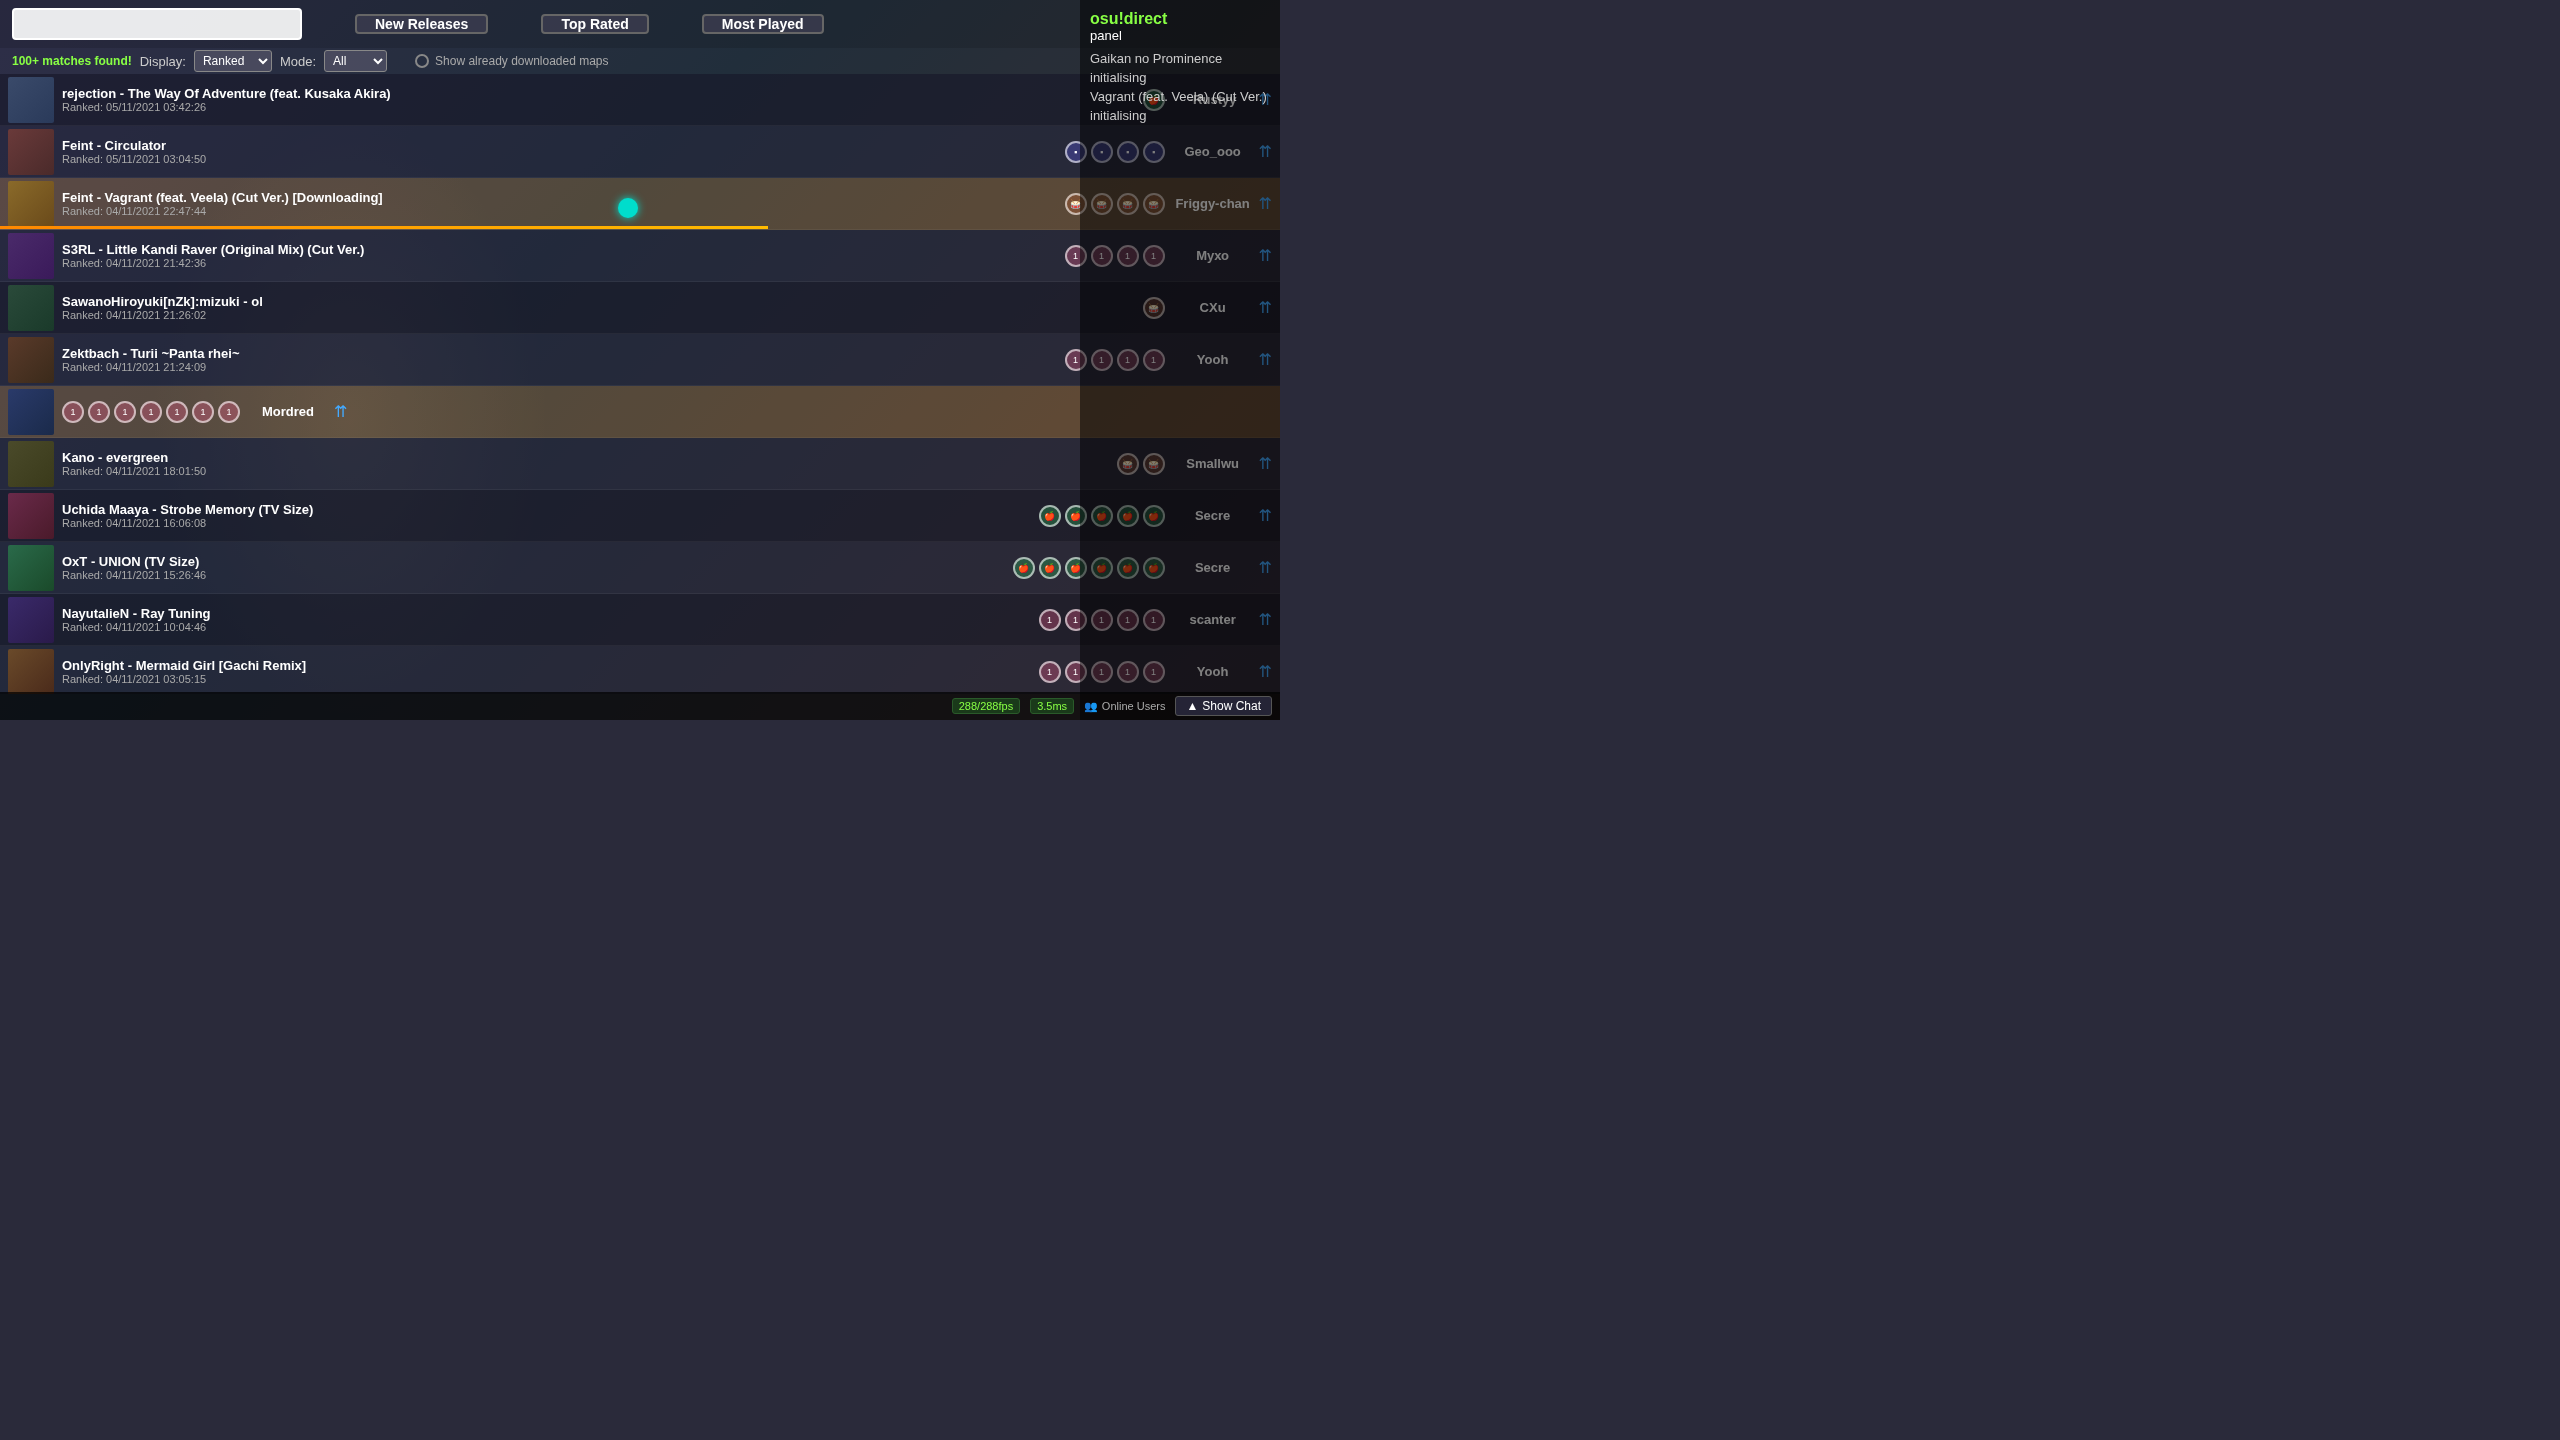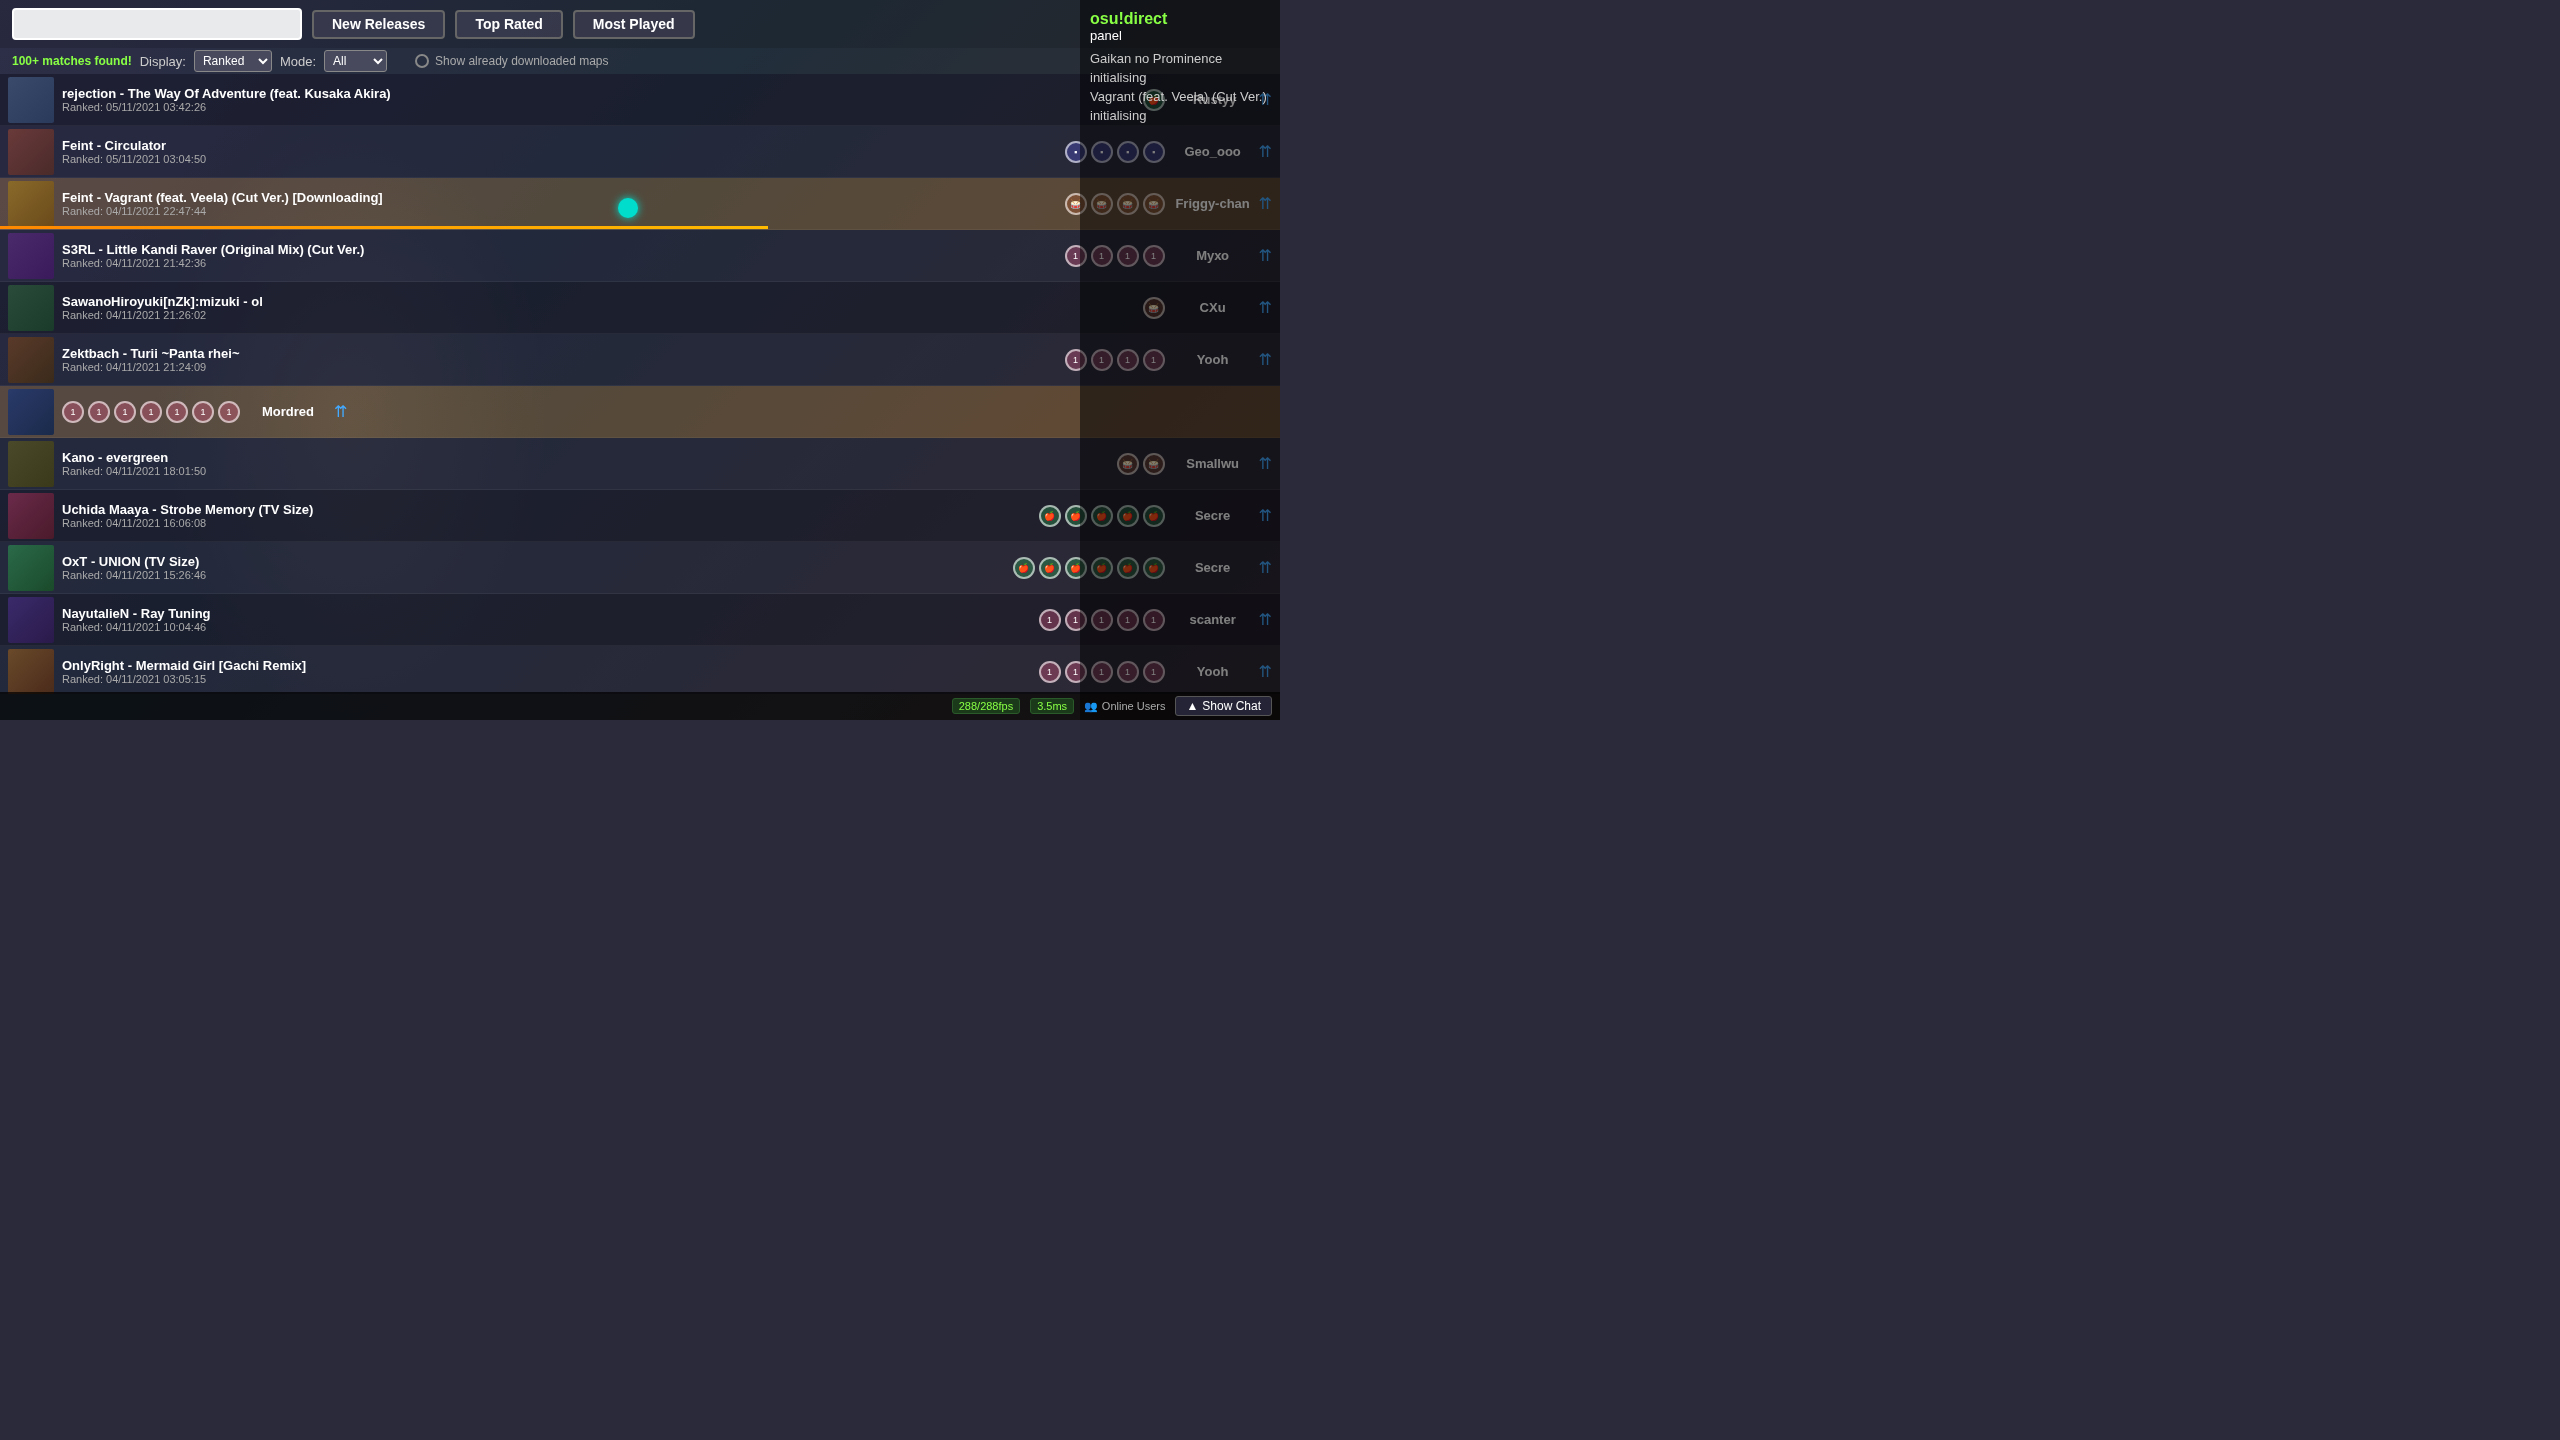--- a/index.html
+++ b/index.html
@@ -62,7 +62,7 @@
     }
 
     .filter-btn {
-      height: 29px;
+      height: 20px;
       padding: 0 18px;
       background: rgba(60,60,80,0.8);
       border: 2px solid #666;
@@ -72,6 +72,7 @@
       font-weight: bold;
       cursor: pointer;
       transition: background 0.2s;
+      margin-left: 43px;
     }
 
     .matches-text {

